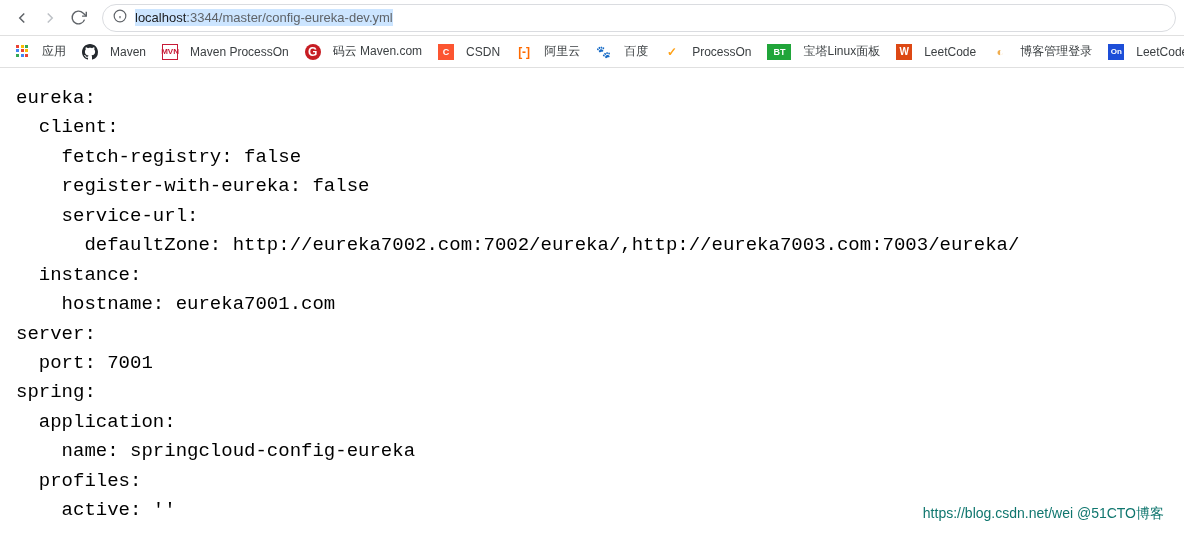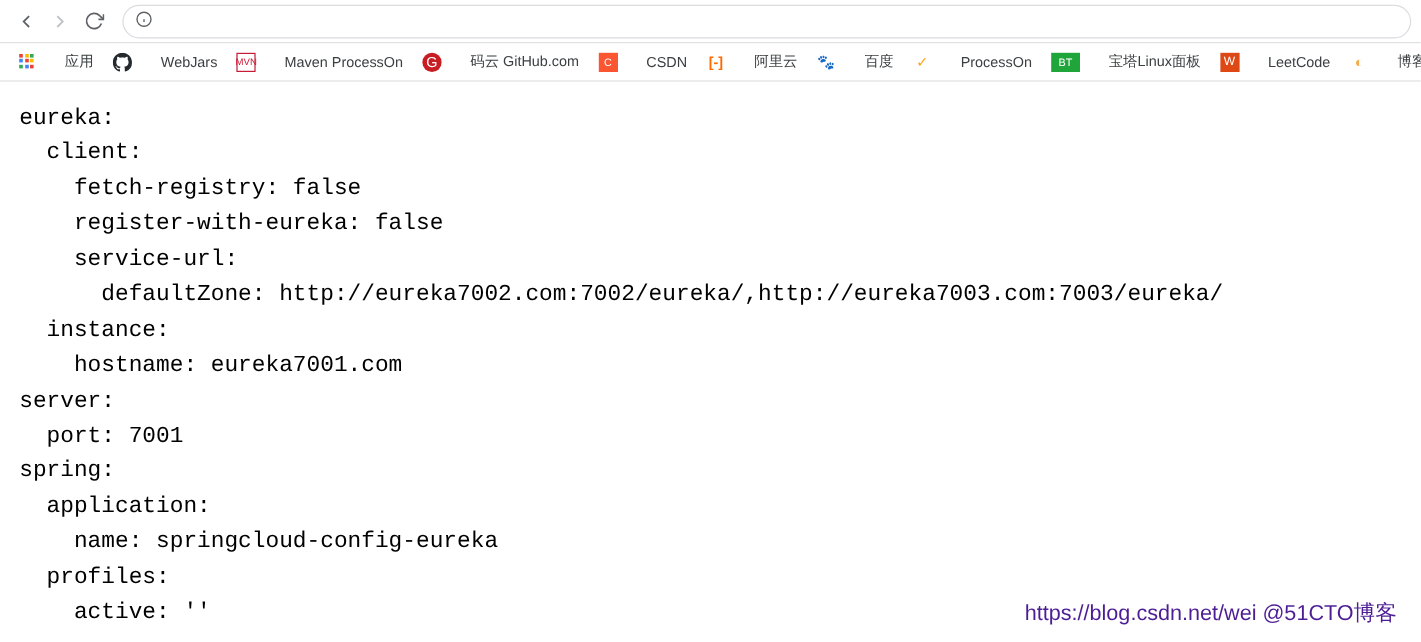--- a/index.html
+++ b/index.html
@@ -162,6 +162,7 @@
           <line x1="12" y1="8" x2="12.01" y2="8"></line>
         </svg>
     </span>
+    <span class="url-text"><span class="url-host">localhost</span><span class="url-path">:3344/master/config-eureka-dev.yml</span></span>
   </div>
 </div>
 

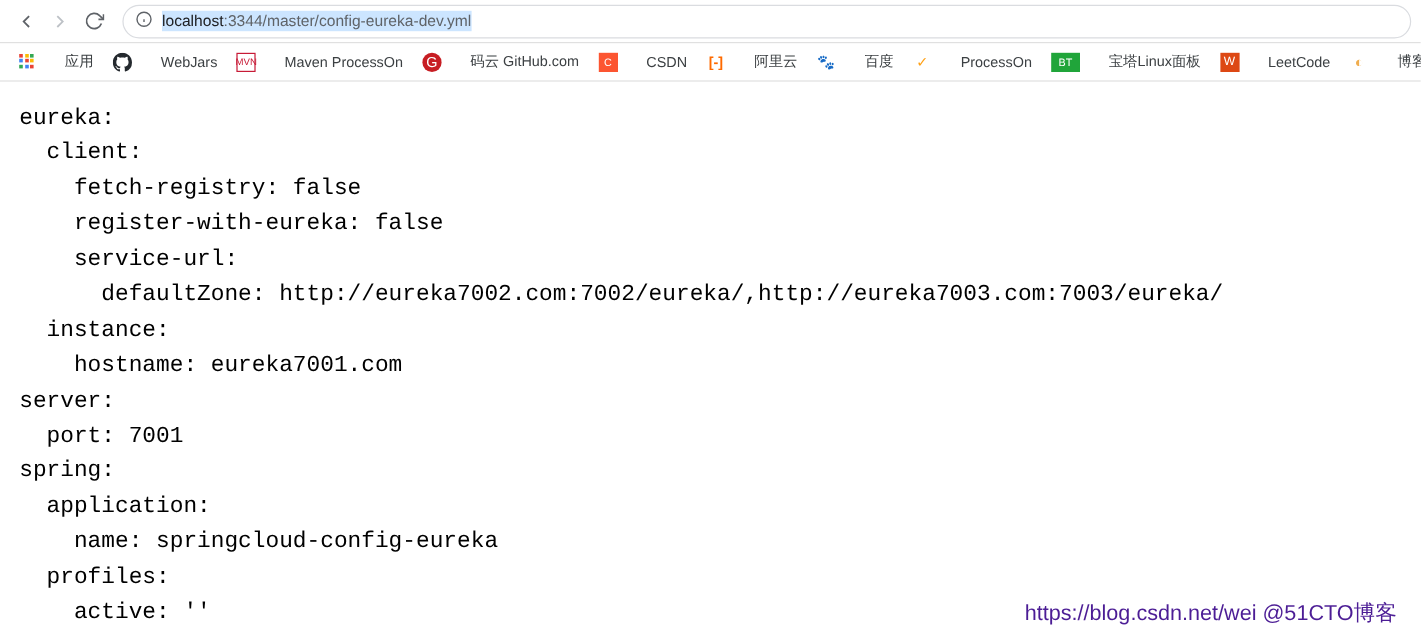--- a/index.html
+++ b/index.html
@@ -76,7 +76,7 @@
       font-size: 12px;
       color: #3c4043;
       cursor: pointer;
-      gap: 24px;
+      gap: 12px;
       white-space: nowrap;
       text-align: right;
     }

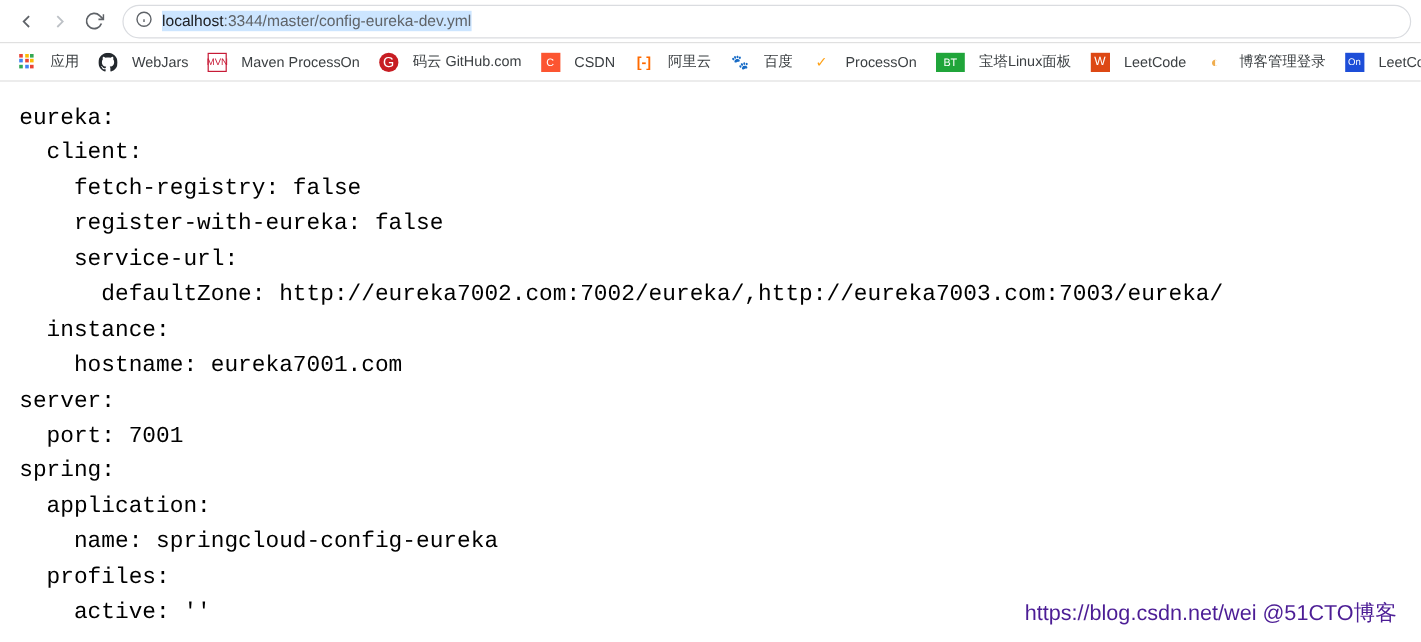--- a/index.html
+++ b/index.html
@@ -187,7 +187,7 @@
           <path d="M8 0C3.58 0 0 3.58 0 8c0 3.54 2.29 6.53 5.47 7.59.4.07.55-.17.55-.38 0-.19-.01-.82-.01-1.49-2.01.37-2.53-.49-2.69-.94-.09-.23-.48-.94-.82-1.13-.28-.15-.68-.52-.01-.53.63-.01 1.08.58 1.23.82.72 1.21 1.87.87 2.33.66.07-.52.28-.87.51-1.07-1.78-.2-3.64-.89-3.64-3.95 0-.87.31-1.59.82-2.15-.08-.2-.36-1.02.08-2.12 0 0 .67-.21 2.2.82.64-.18 1.32-.27 2-.27.68 0 1.36.09 2 .27 1.53-1.04 2.2-.82 2.2-.82.44 1.1.16 1.92.08 2.12.51.56.82 1.27.82 2.15 0 3.07-1.87 3.75-3.65 3.95.29.25.54.73.54 1.48 0 1.07-.01 1.93-.01 2.2 0 .21.15.46.55.38A8.013 8.013 0 0016 8c0-4.42-3.58-8-8-8z"></path>
         </svg>
       </span>
-    <span>WebJars</span>
+    <span>Maven</span>
   </div>
   <div class="bookmark-item">
     <span class="bookmark-icon mvn-icon">MVN</span>

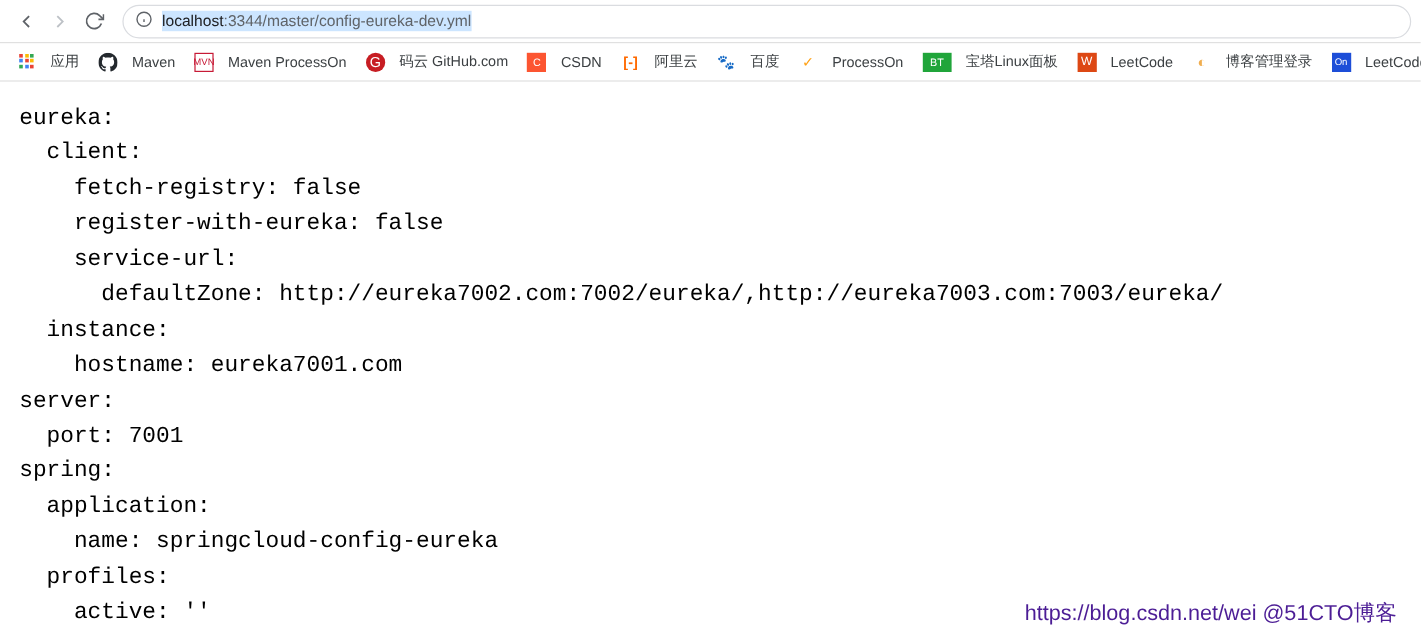--- a/index.html
+++ b/index.html
@@ -87,7 +87,7 @@
       align-items: center;
       justify-content: center;
       font-size: 12px;
-      font-weight: normal;
+      font-weight: bold;
     }
     .apps-icon {
       display: grid;

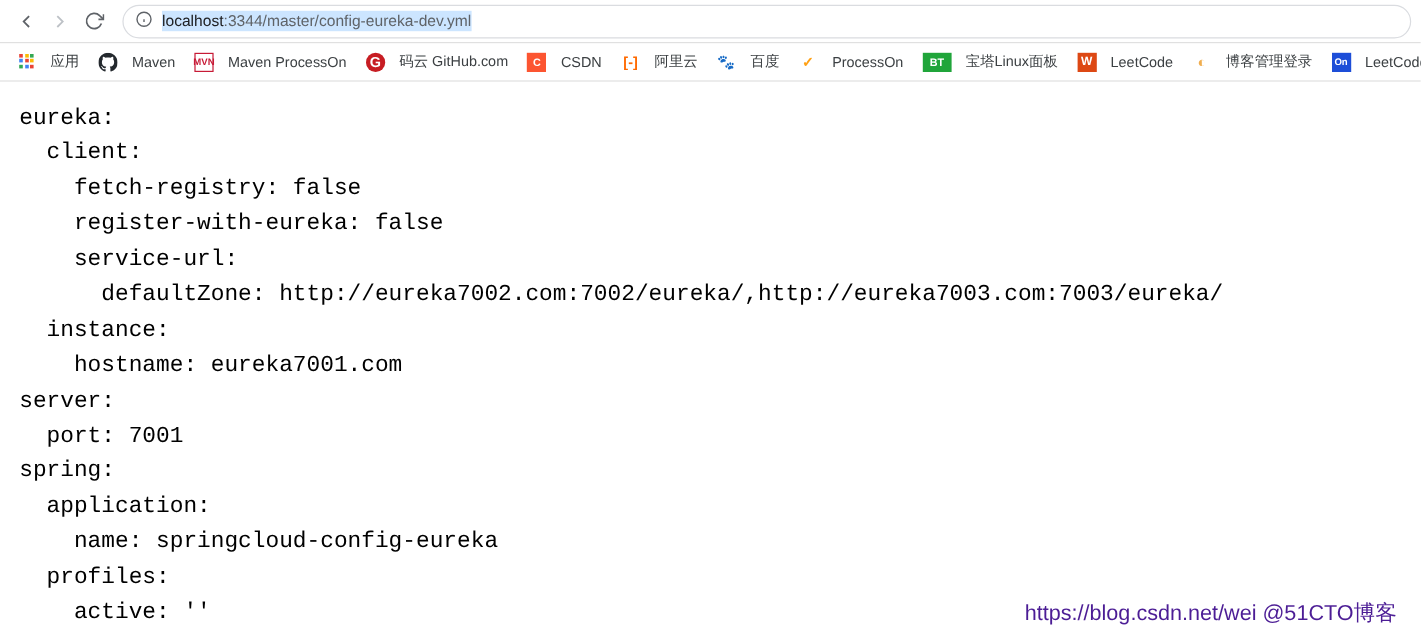--- a/index.html
+++ b/index.html
@@ -195,7 +195,7 @@
   </div>
   <div class="bookmark-item">
     <span class="bookmark-icon gitee-icon">G</span>
-    <span>码云 GitHub.com</span>
+    <span>码云 Maven.com</span>
   </div>
   <div class="bookmark-item">
     <span class="bookmark-icon csdn-icon">C</span>

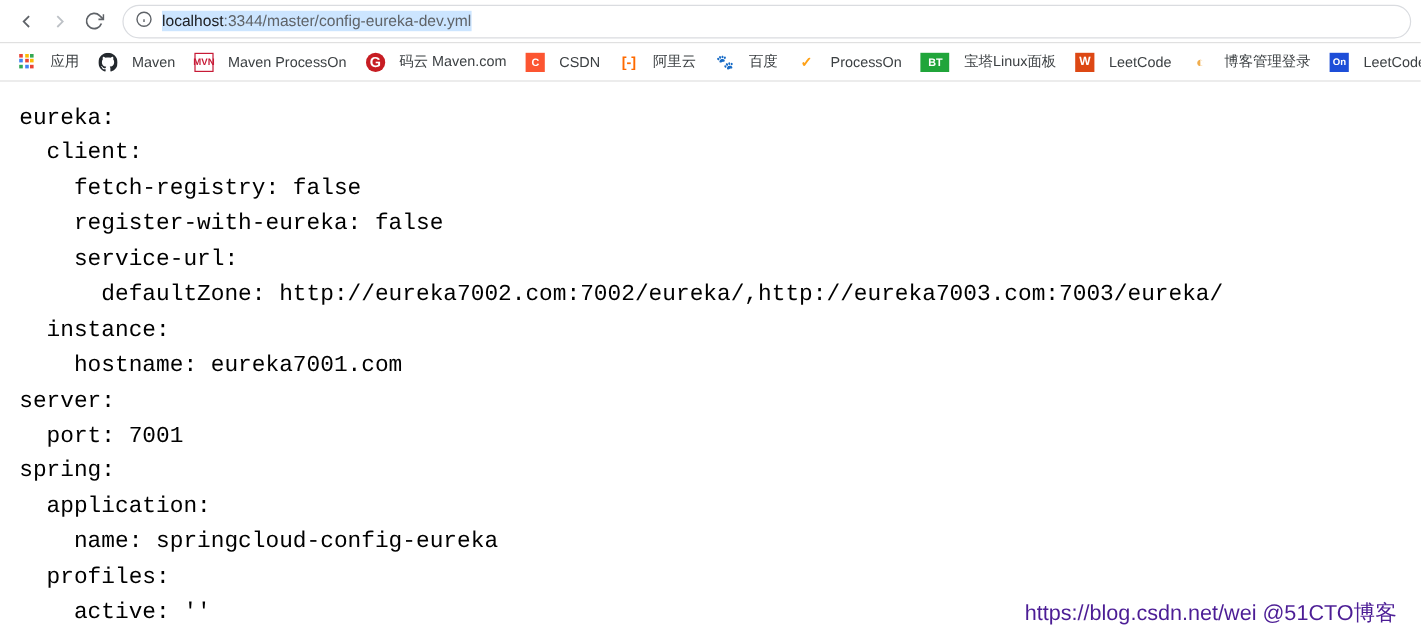--- a/index.html
+++ b/index.html
@@ -129,8 +129,8 @@
       position: absolute;
       bottom: 12px;
       right: 20px;
-      color: #4c1d95;
-      font-size: 18px;
+      color: #0f766e;
+      font-size: 14px;
       font-family: Arial, sans-serif;
     }
   </style>

